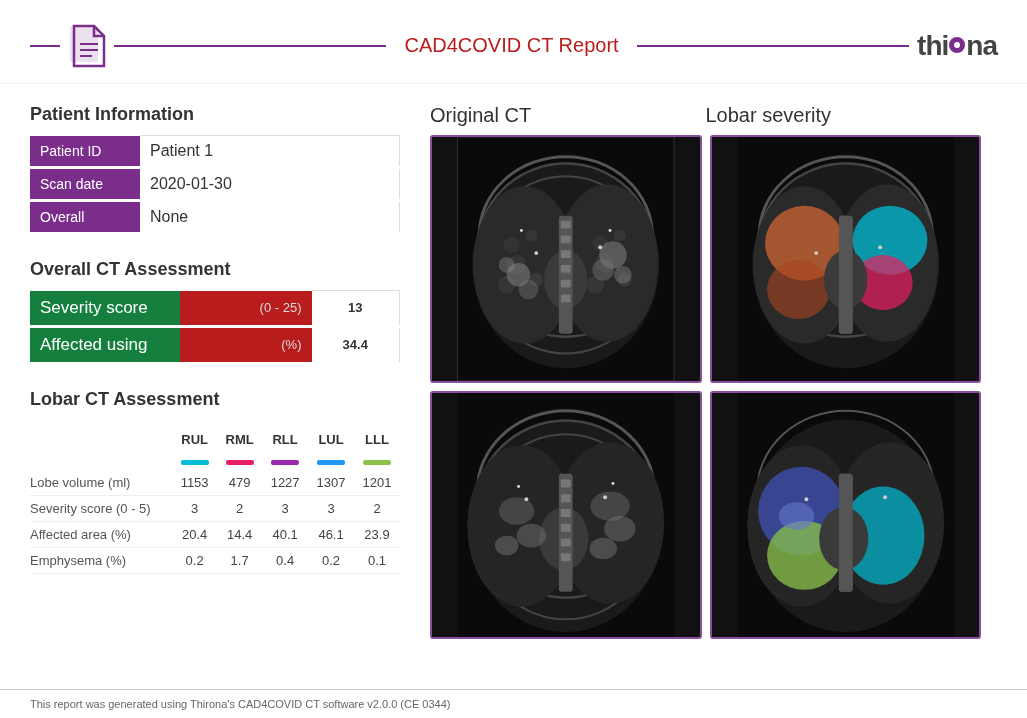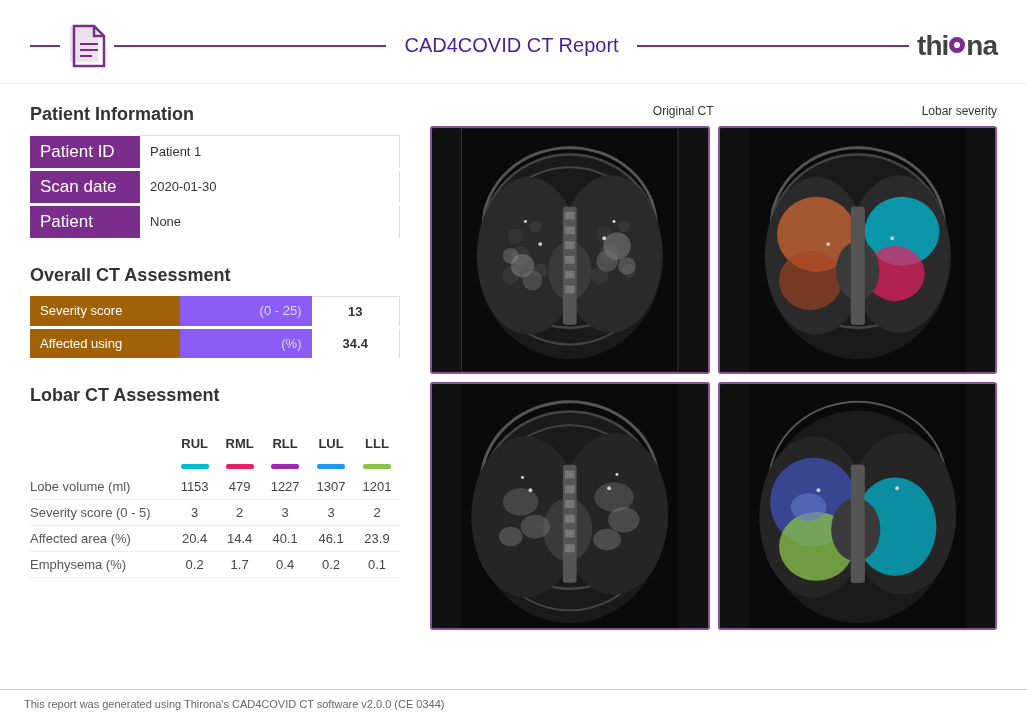--- a/index.html
+++ b/index.html
@@ -44,7 +44,7 @@
     }
     .header-title {
       font-size: 20px;
-      color: #4c1d95;
+      color: #b91c1c;
       font-weight: 400;
       white-space: nowrap;
       margin: 16px 10px;

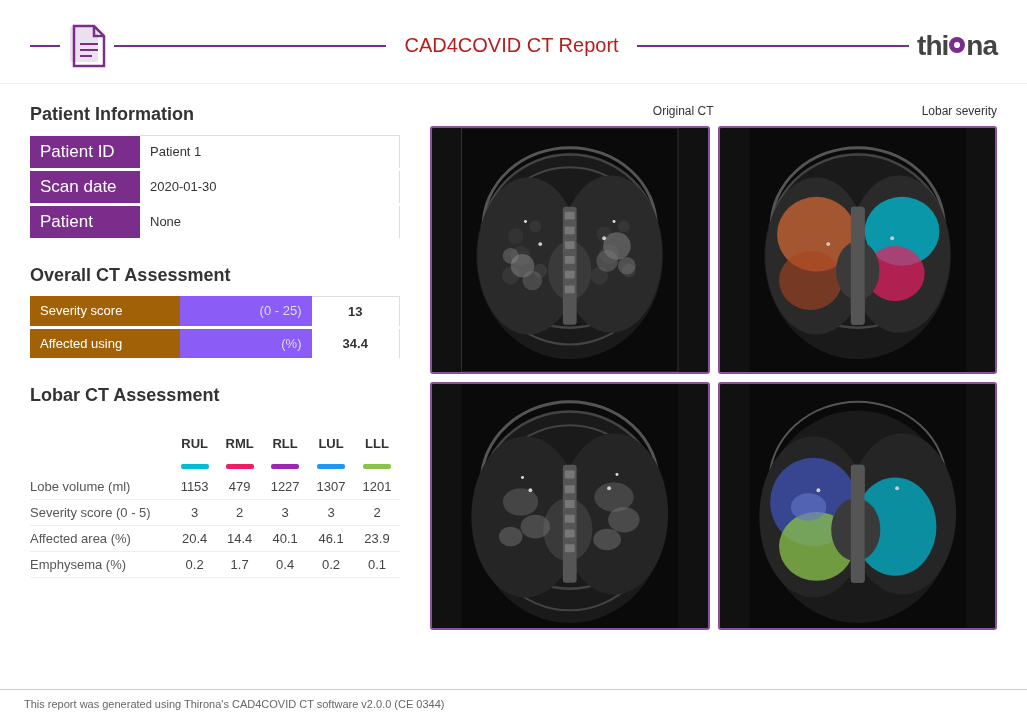--- a/index.html
+++ b/index.html
@@ -76,7 +76,7 @@
     
     .main-content {
       display: flex;
-      padding: 20px 30px 10px 30px;
+      padding: 20px 46px 10px 30px;
       gap: 30px;
     }
 

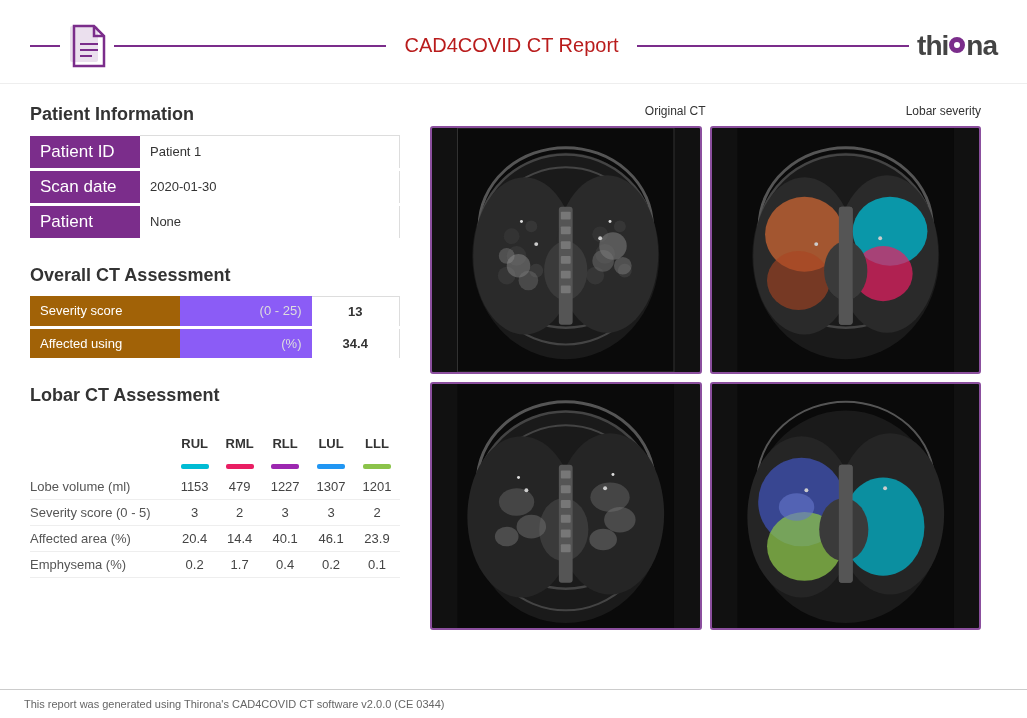--- a/index.html
+++ b/index.html
@@ -206,9 +206,9 @@
       margin-bottom: 8px;
     }
     .image-col-label {
-      font-size: 12px;
+      font-size: 20px;
       color: #333;
-      text-align: right;
+      text-align: left;
       flex: 1;
     }
     .images-grid {

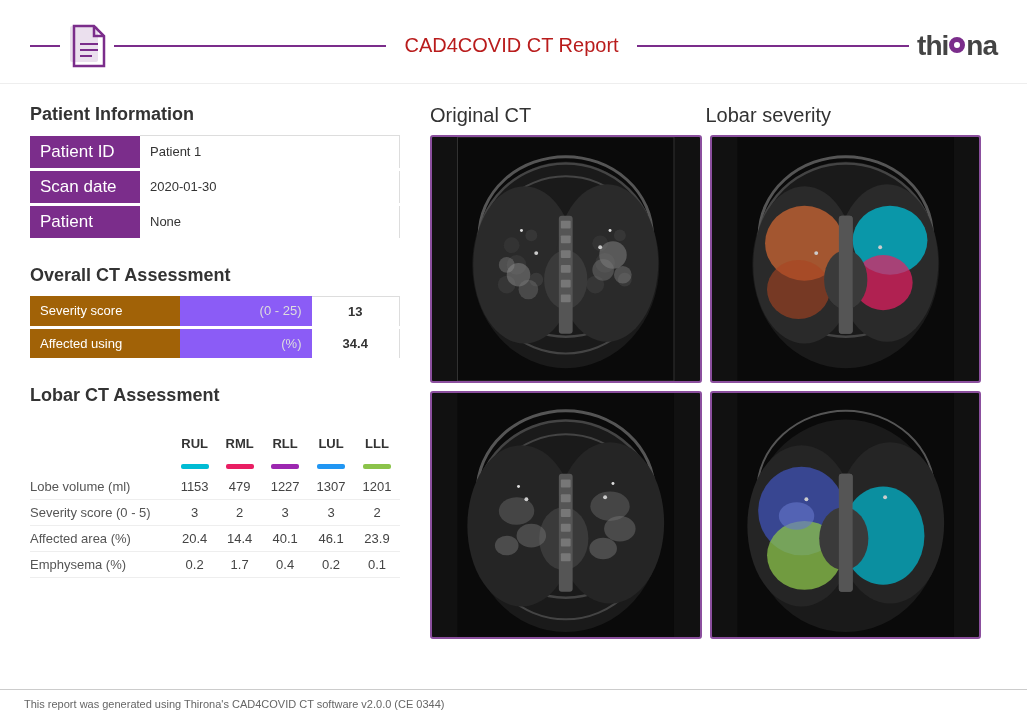--- a/index.html
+++ b/index.html
@@ -104,7 +104,7 @@
       background: #7b2d8b;
       color: #fff;
       padding: 6px 10px;
-      font-size: 17px;
+      font-size: 14px;
       font-weight: 500;
       width: 110px;
     }

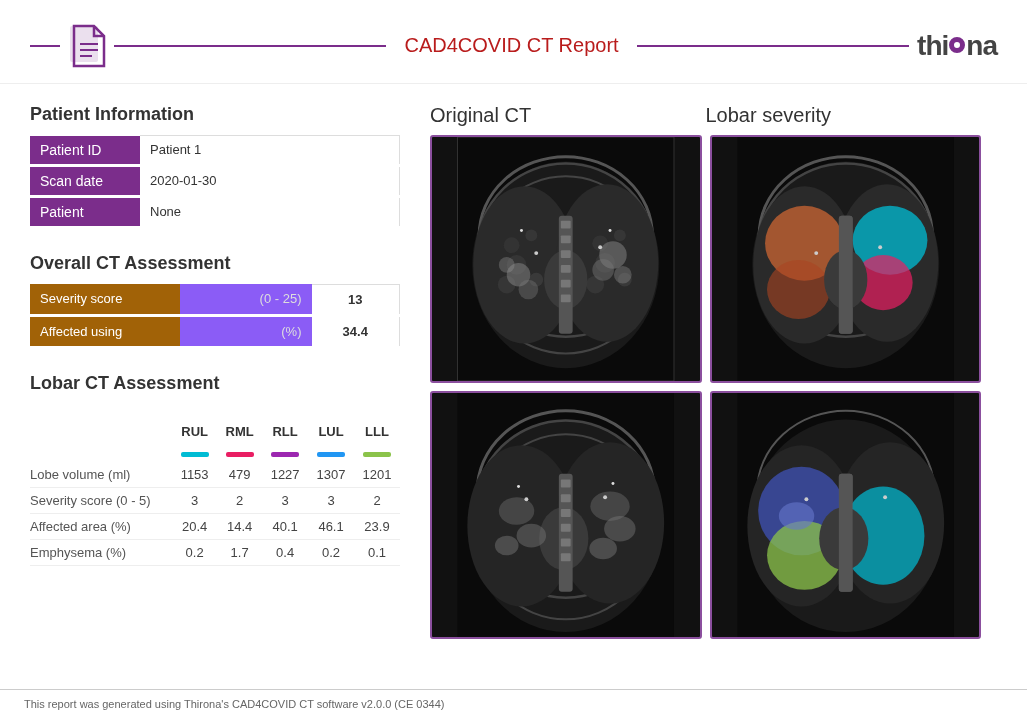--- a/index.html
+++ b/index.html
@@ -112,7 +112,7 @@
       border: 1px solid #ddd;
       border-left: none;
       padding: 6px 10px;
-      font-size: 13px;
+      font-size: 16px;
       color: #333;
     }
     .info-table tr {

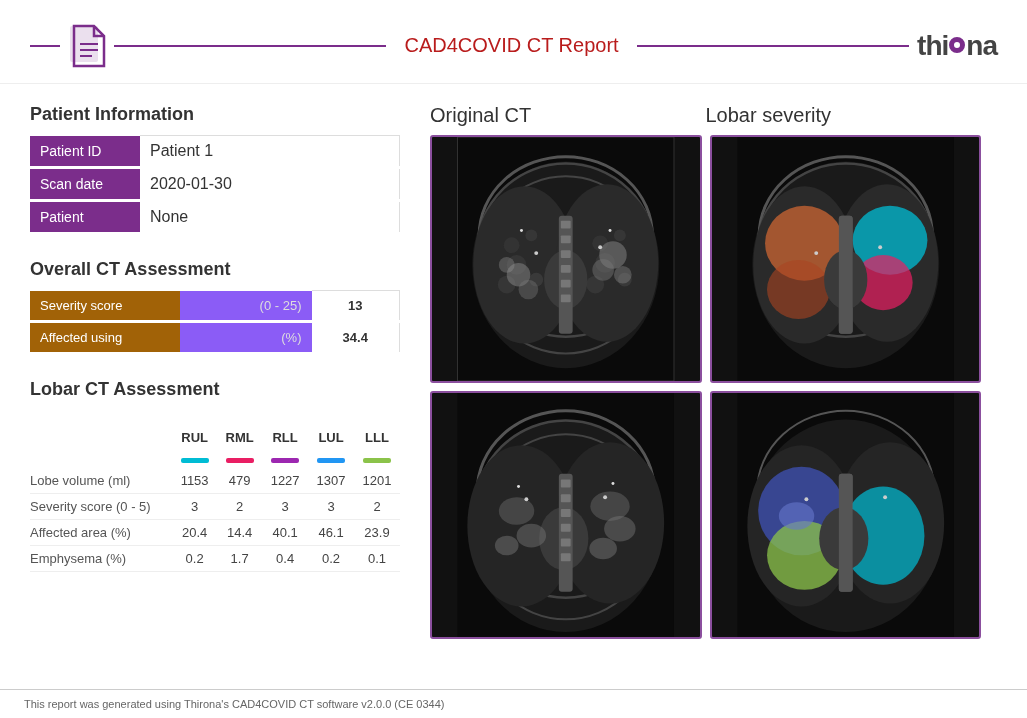--- a/index.html
+++ b/index.html
@@ -288,7 +288,7 @@
       <td>2020-01-30</td>
     </tr>
           <tr>
-      <td>Patient</td>
+      <td>Overall</td>
       <td>None</td>
     </tr>
         </tbody>

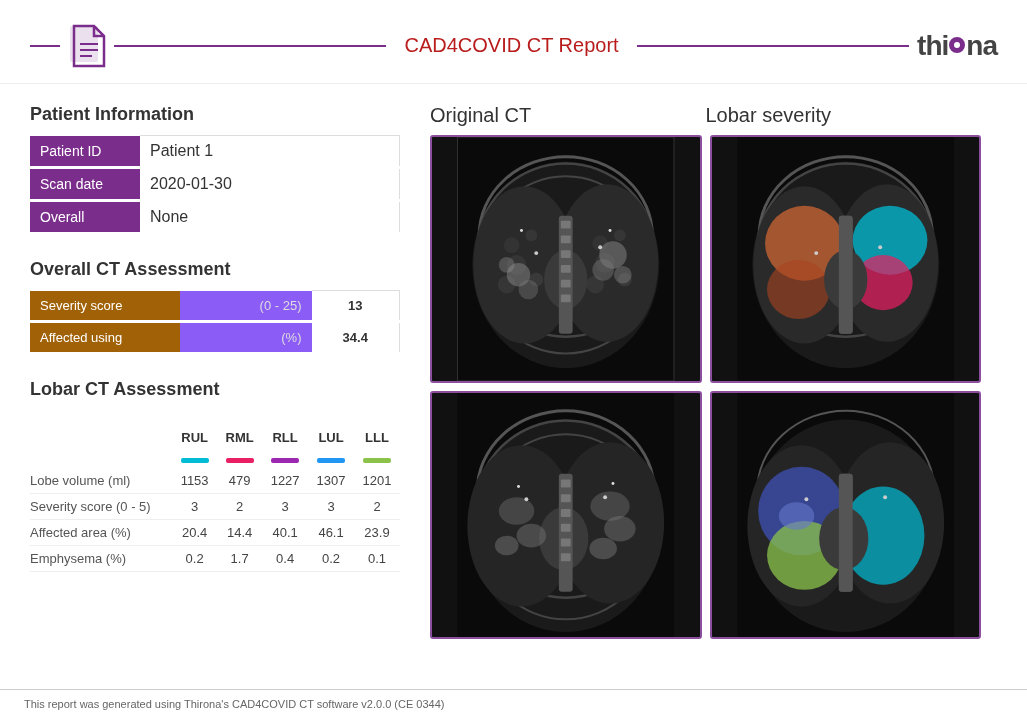--- a/index.html
+++ b/index.html
@@ -126,10 +126,10 @@
       margin-bottom: 24px;
     }
     .assessment-table tr td:first-child {
-      background: #a16207;
+      background: #15803d;
       color: #fff;
       padding: 7px 10px;
-      font-size: 13px;
+      font-size: 17px;
       width: 150px;
     }
     .assessment-table tr td:nth-child(2) {

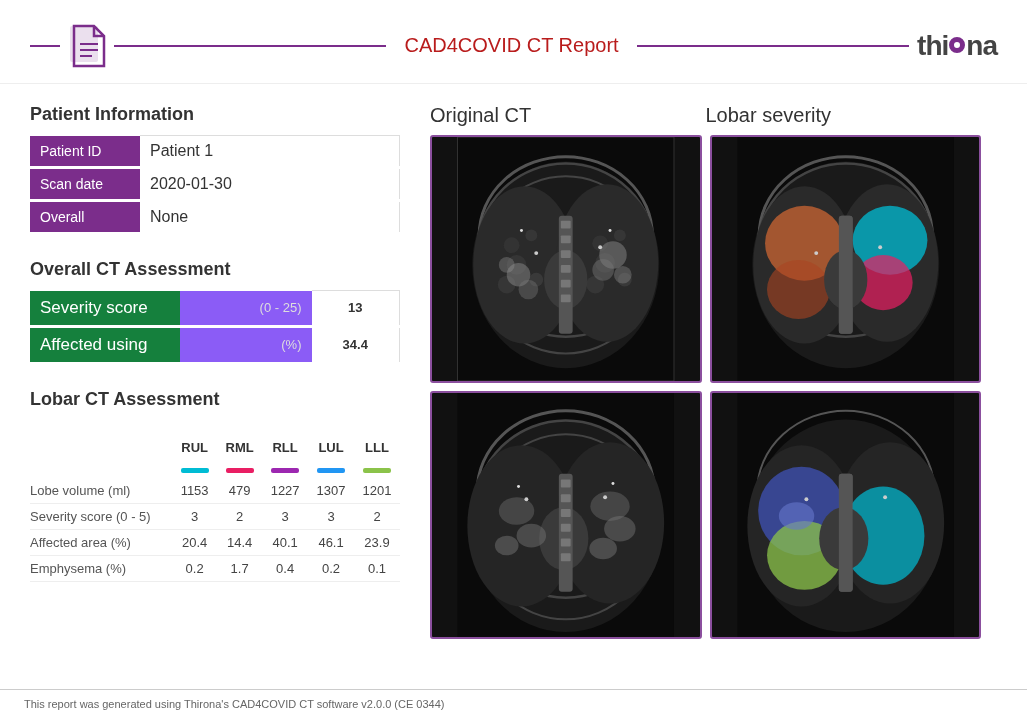--- a/index.html
+++ b/index.html
@@ -133,7 +133,7 @@
       width: 150px;
     }
     .assessment-table tr td:nth-child(2) {
-      background: #8b5cf6;
+      background: #b91c1c;
       color: #ddd;
       padding: 7px 10px;
       font-size: 13px;

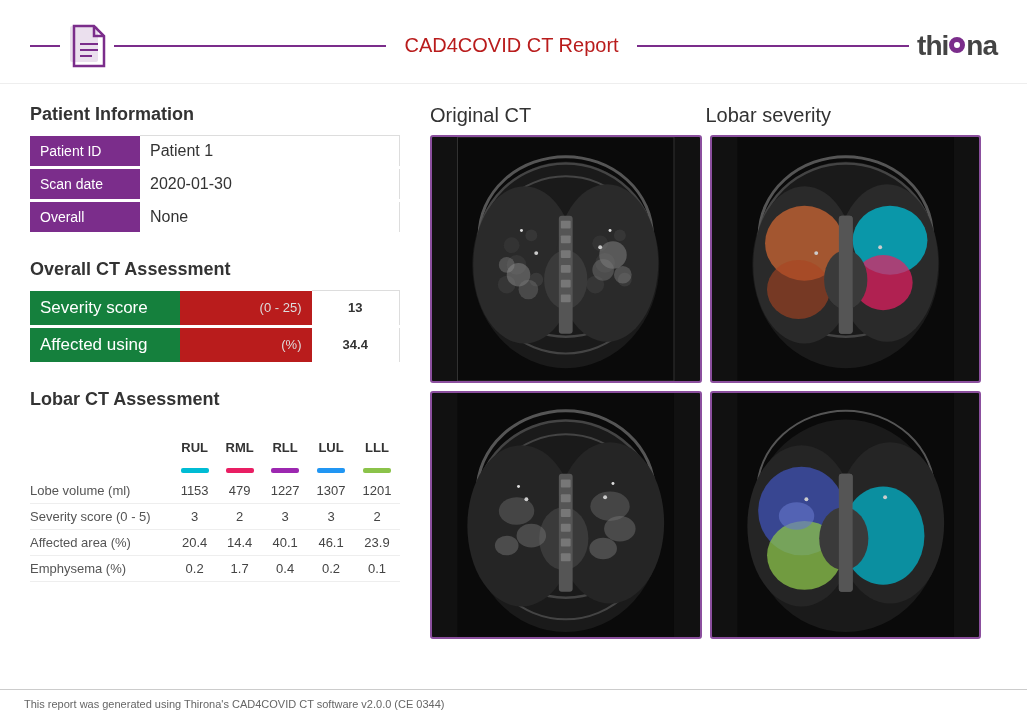--- a/index.html
+++ b/index.html
@@ -158,7 +158,7 @@
       font-size: 18px;
       font-weight: 600;
       color: #333;
-      margin-bottom: 26px;
+      margin-bottom: 18px;
     }
 
     .lobar-table {

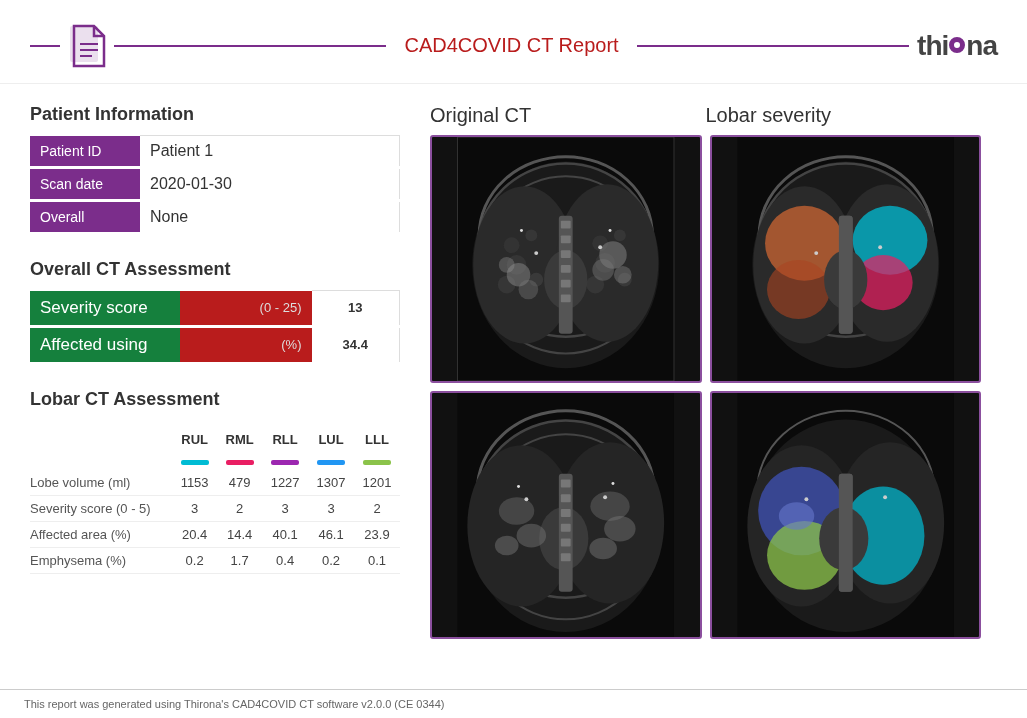--- a/index.html
+++ b/index.html
@@ -241,7 +241,7 @@
       left: 0;
       right: 0;
       border-top: 1px solid #ccc;
-      padding: 8px 24px;
+      padding: 8px 30px;
       font-size: 11px;
       color: #666;
     }

